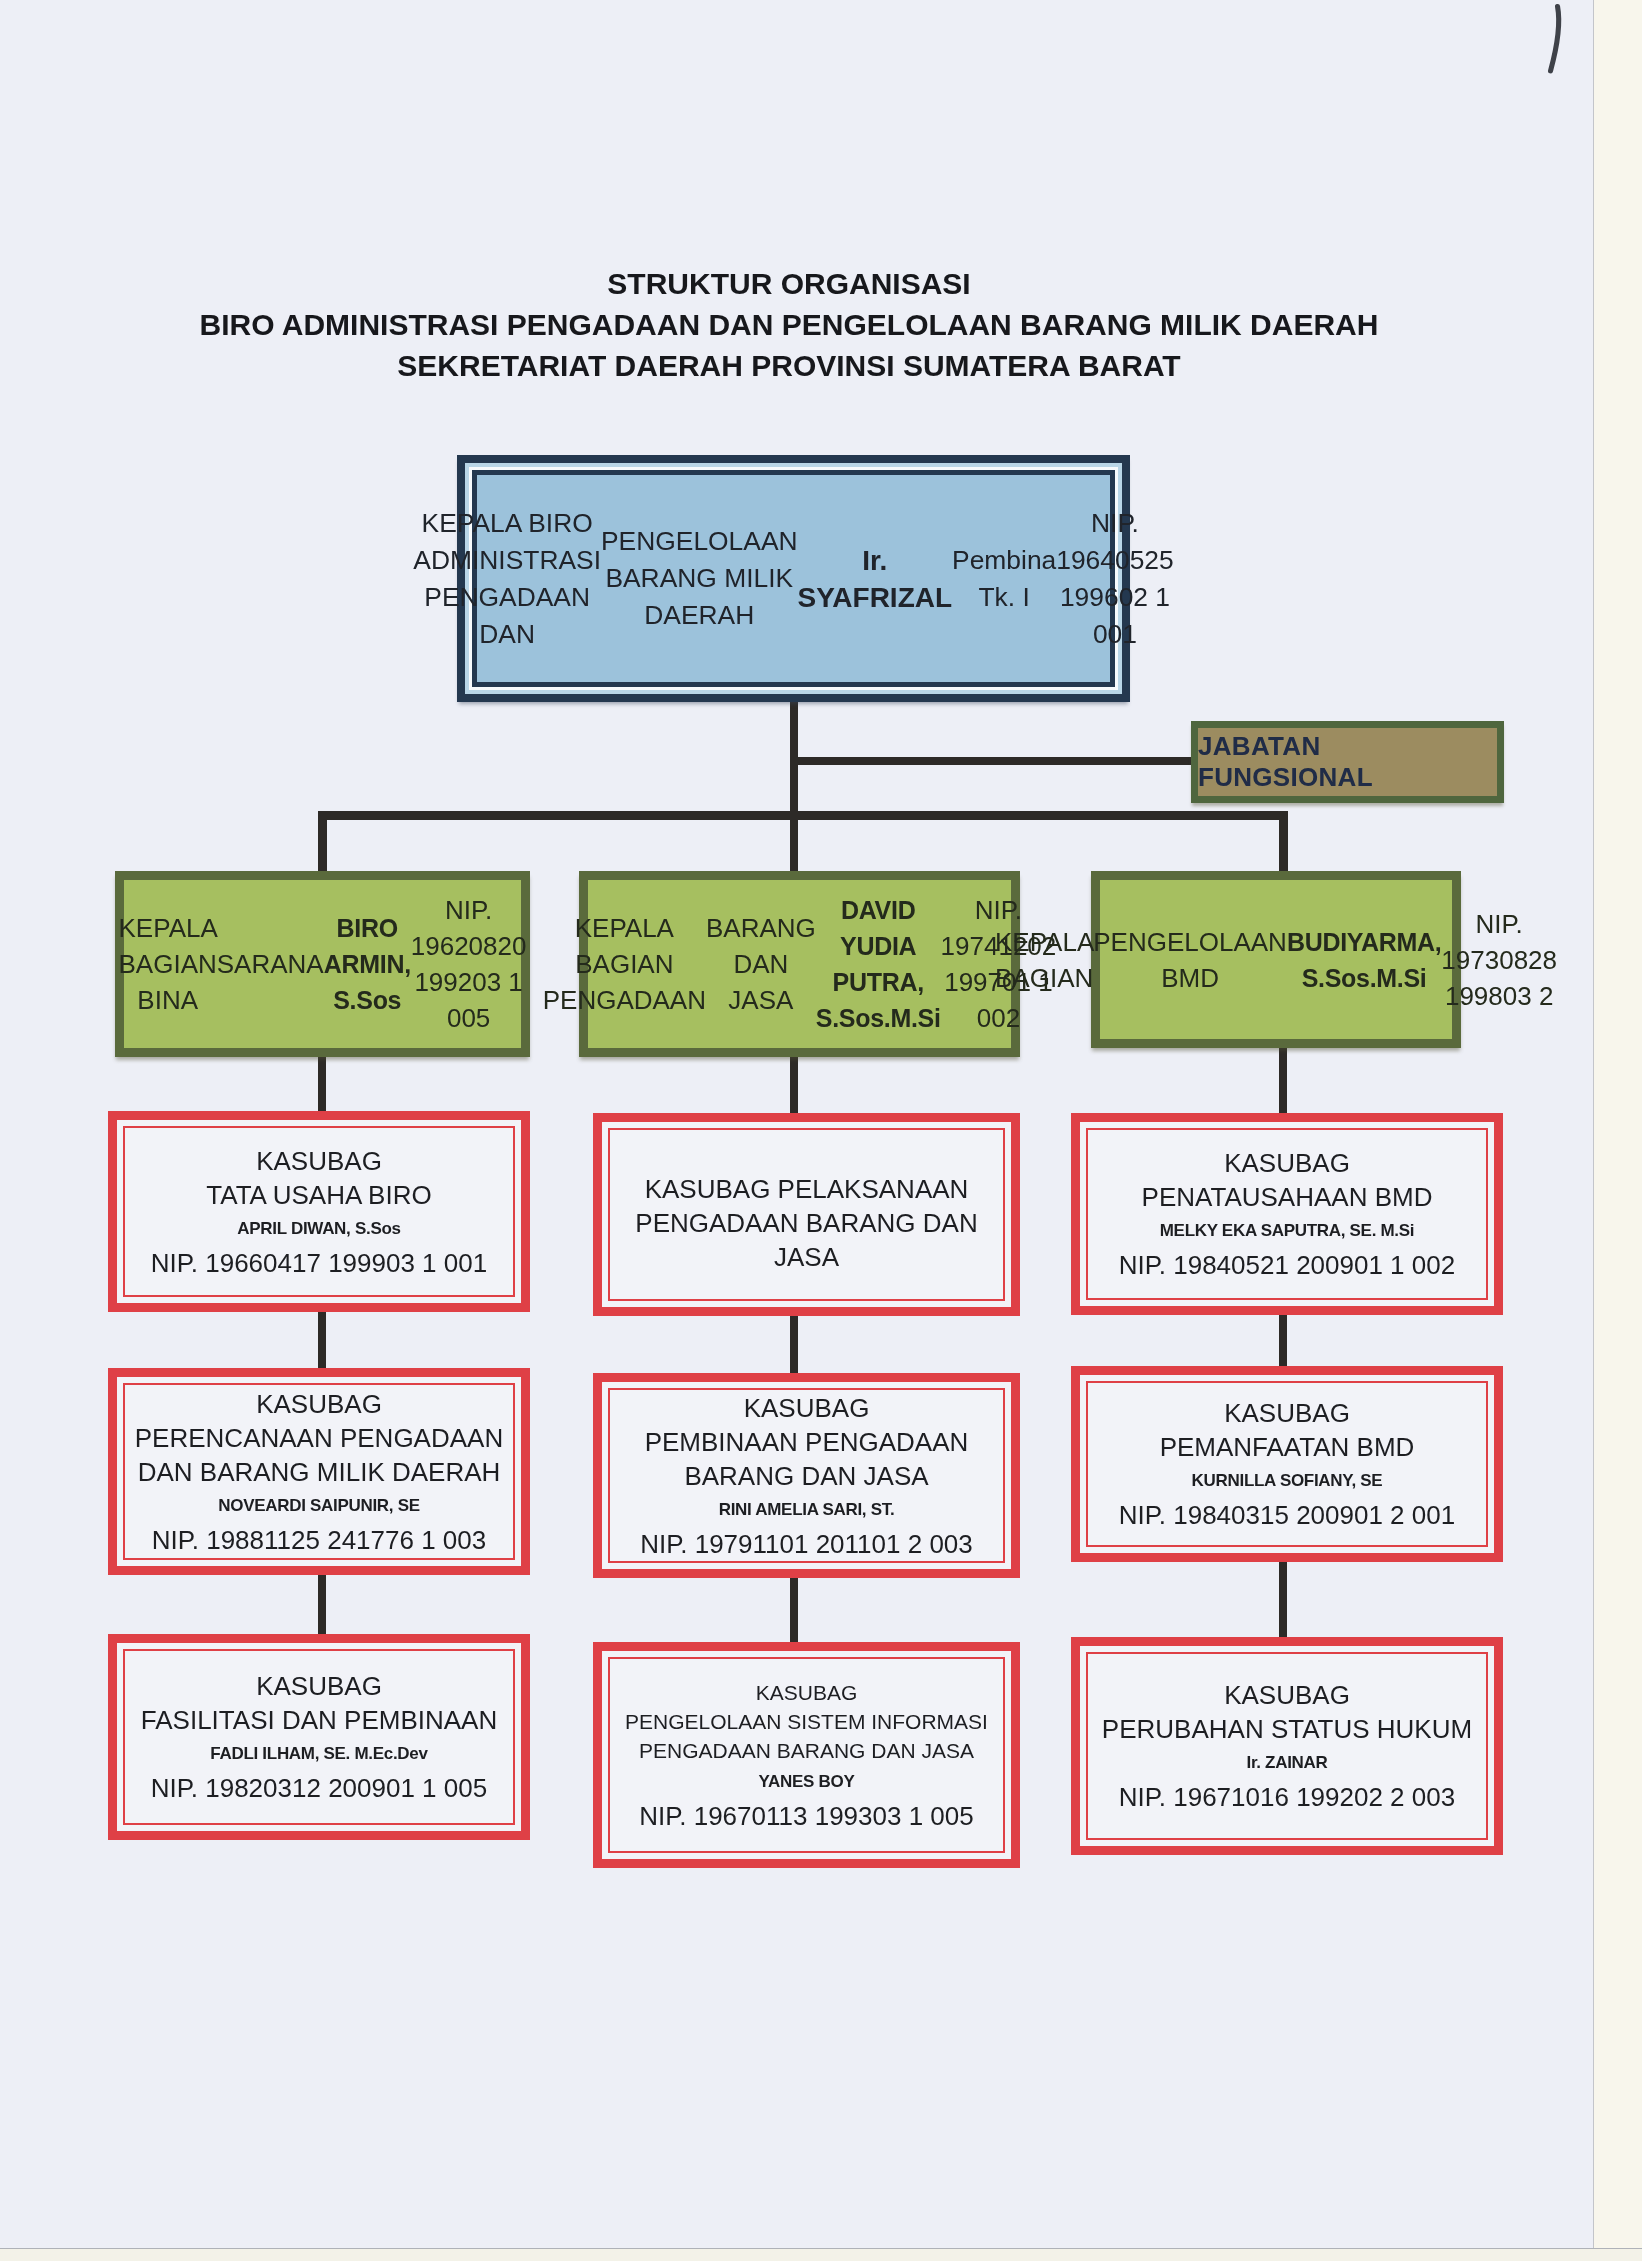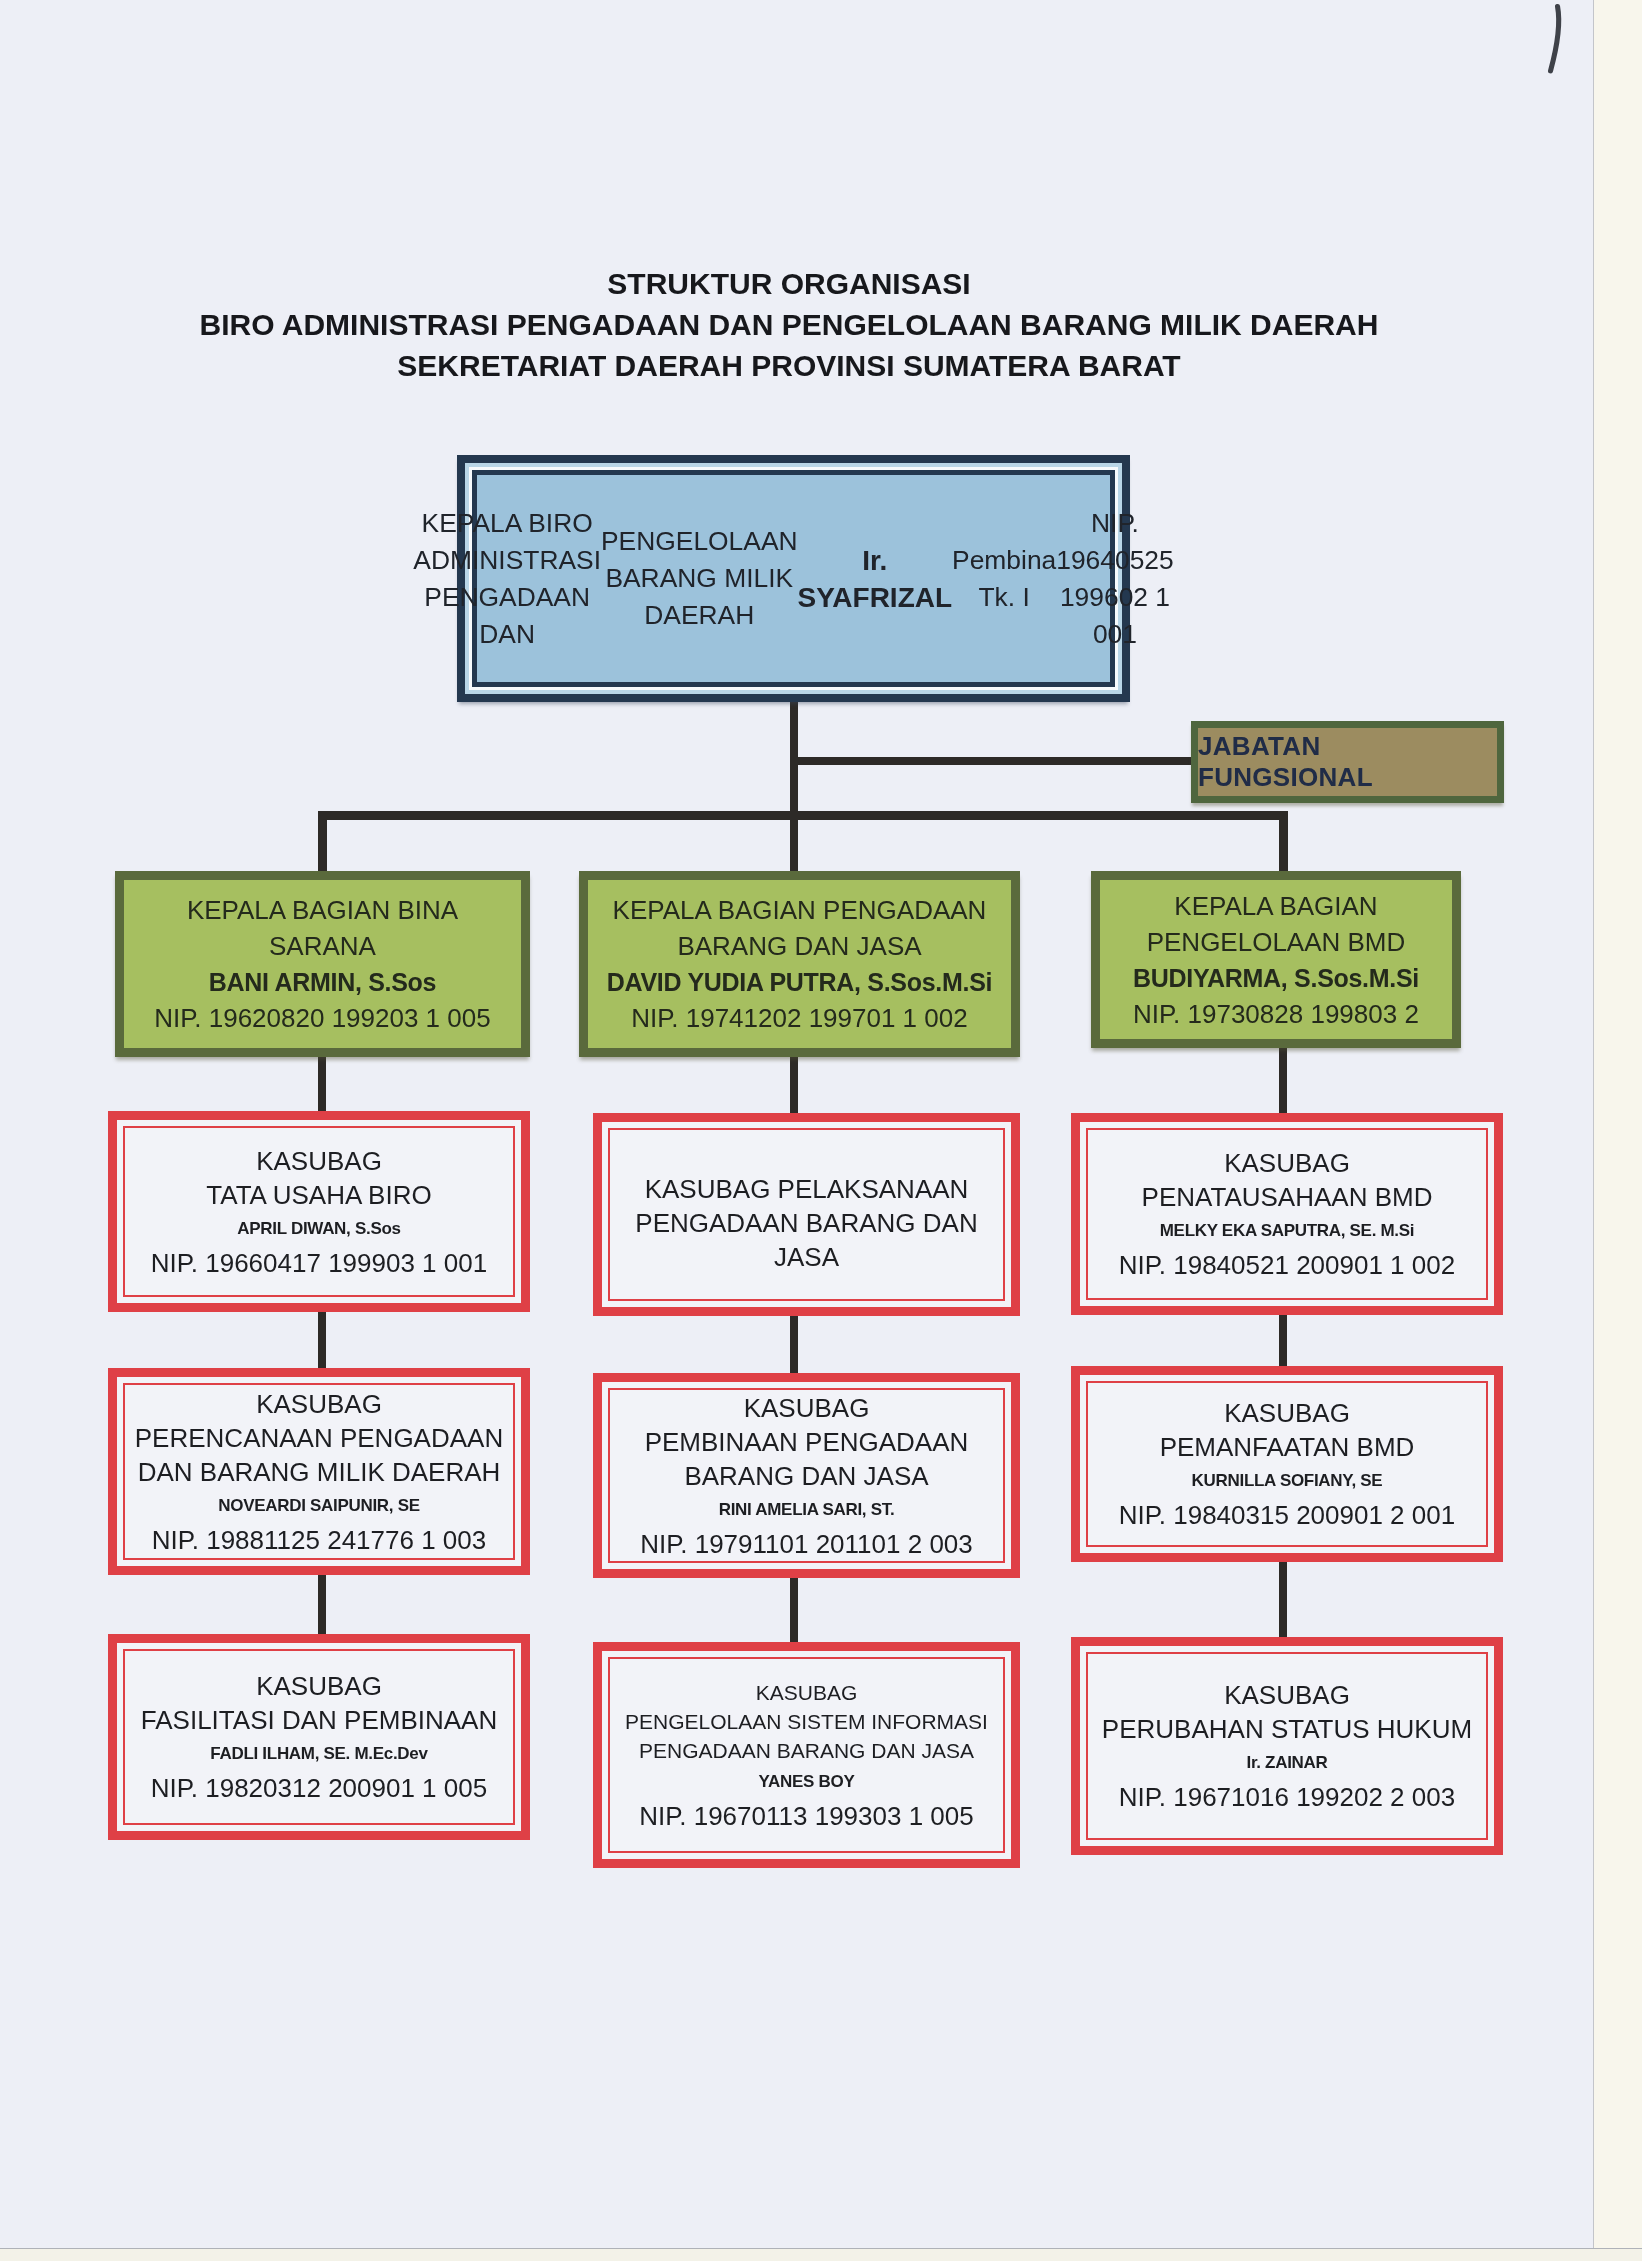--- a/index.html
+++ b/index.html
@@ -46,7 +46,7 @@
   
   .green-box { position:absolute; border:9px solid #5a6a3c; background:#a6bf60;
     box-shadow:0 4.5px 3.9px -1.3px rgba(80,80,50,.45);
-    display:flex; flex-direction:column; justify-content:center; align-items:center;
+    display:flex; flex-direction:row; justify-content:center; align-items:center;
     text-align:center; font-size:26px; line-height:36px; color:#242a1c; }
   .green-box .name { font-weight:bold; font-size:25px; letter-spacing:-0.3px; }
   .g1 { left:115px;  top:871px; width:415px; height:186px; }

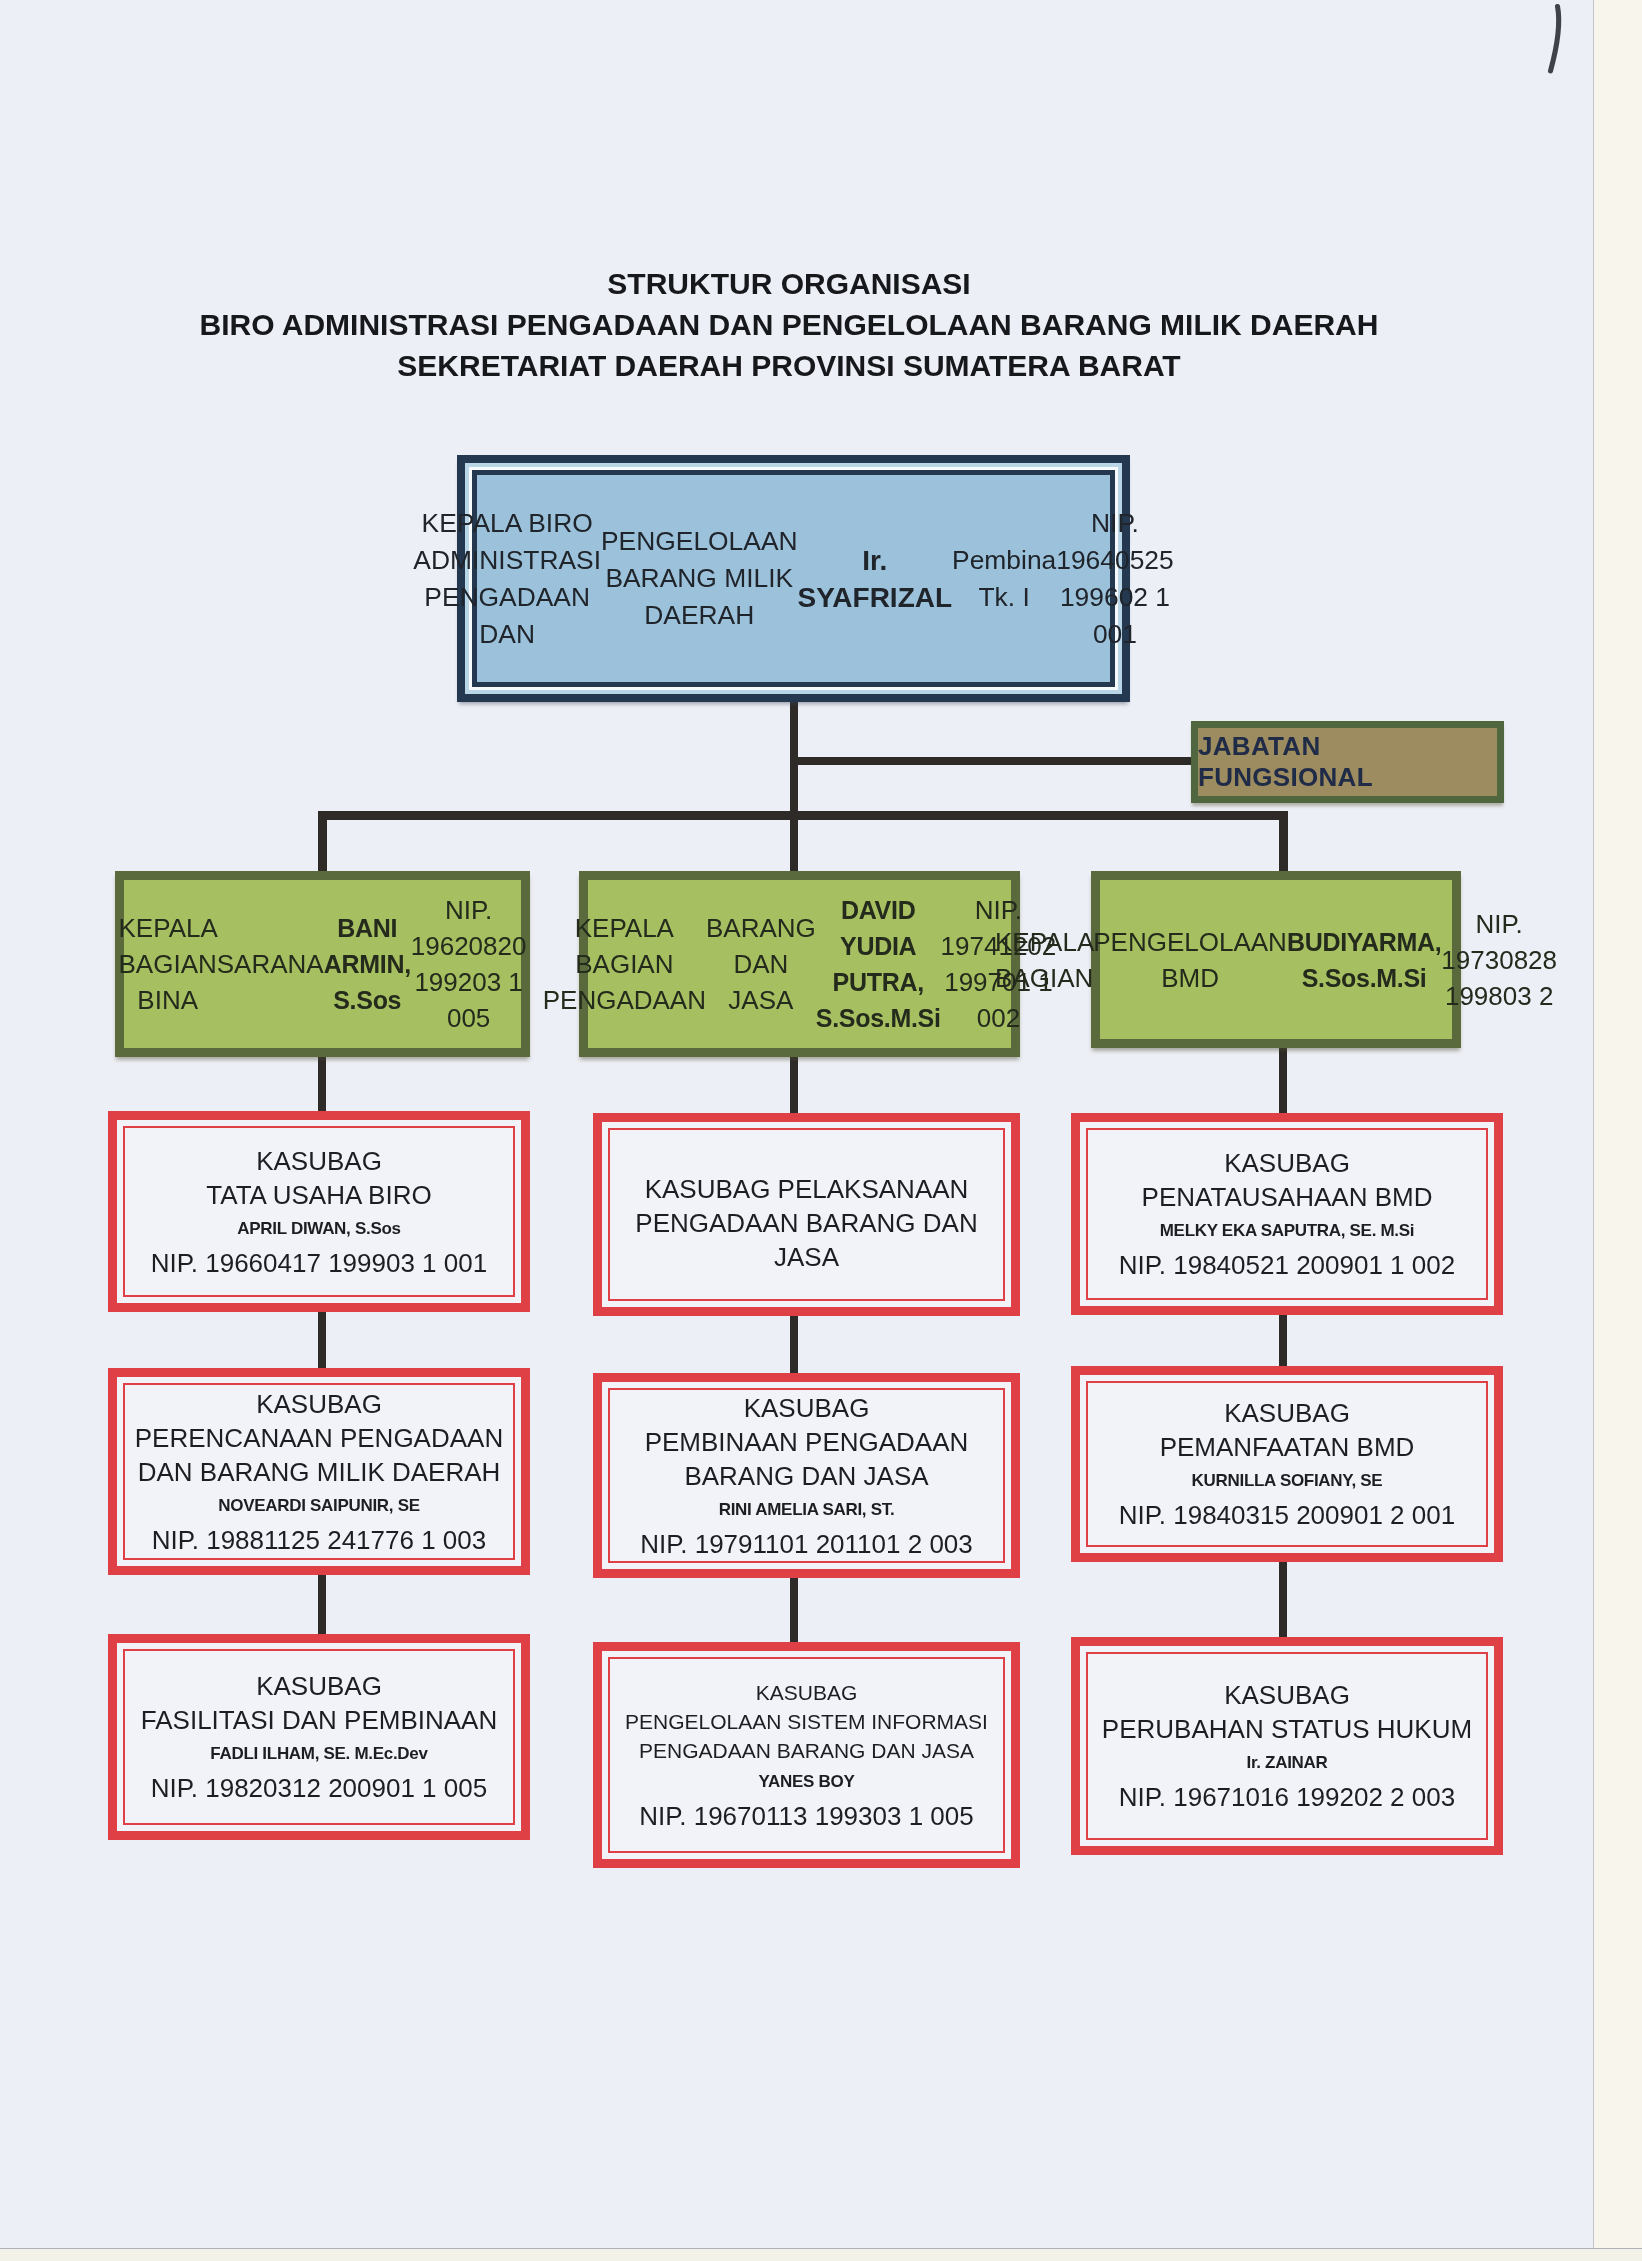--- a/index.html
+++ b/index.html
@@ -130,7 +130,7 @@
   <div class="green-box g1">
     <div class="t">KEPALA BAGIAN BINA</div>
     <div class="t">SARANA</div>
-    <div class="name">BANI ARMIN, S.Sos</div>
+    <div class="name">BIRO ARMIN, S.Sos</div>
     <div class="nip">NIP. 19620820 199203 1 005</div>
   </div>
   <div class="green-box g2">

